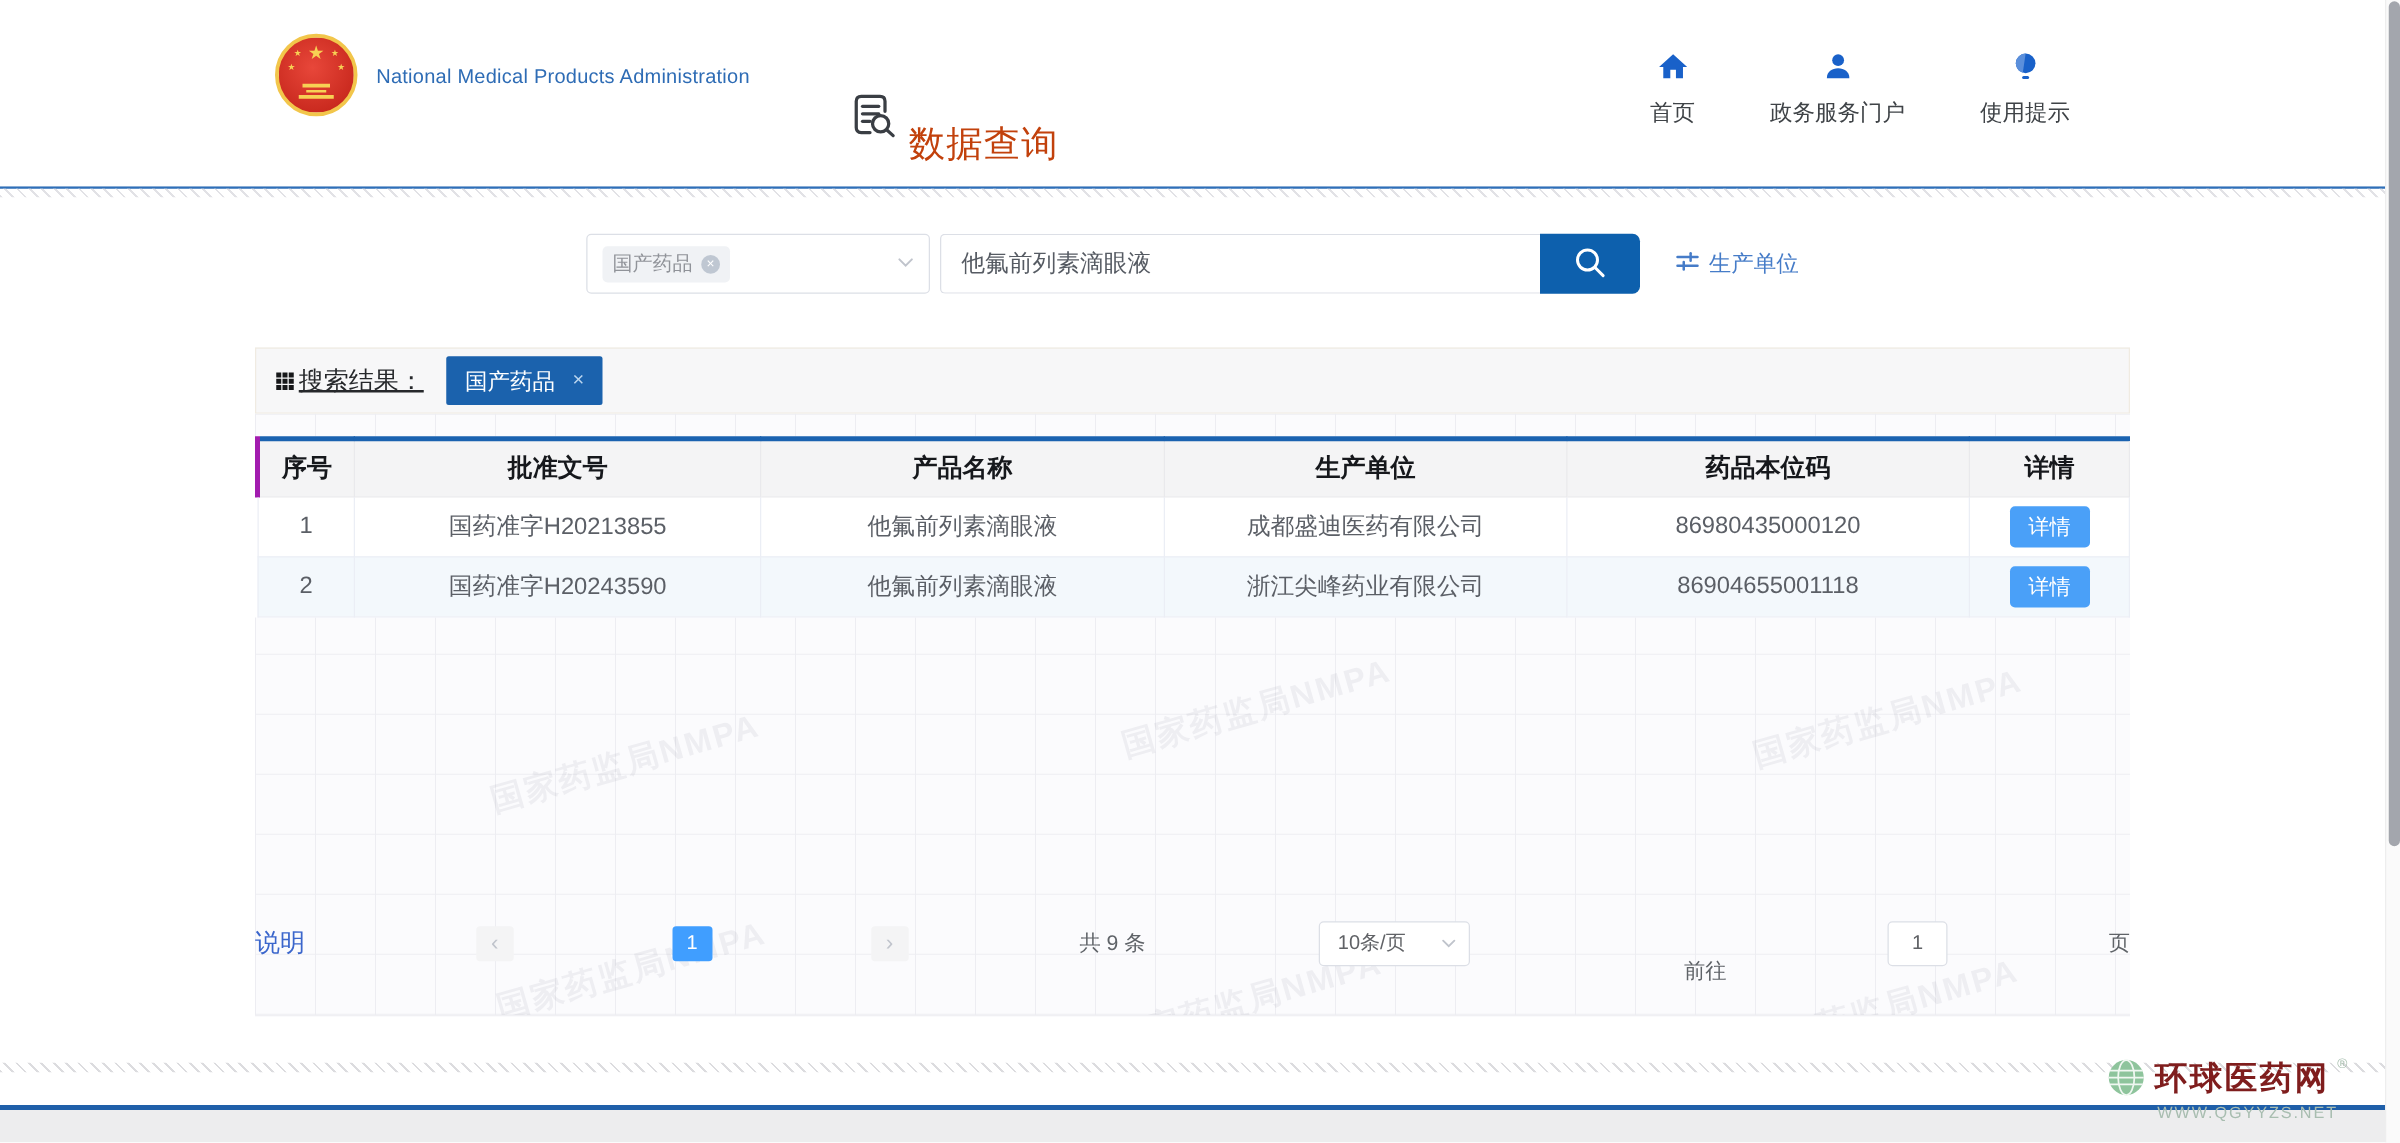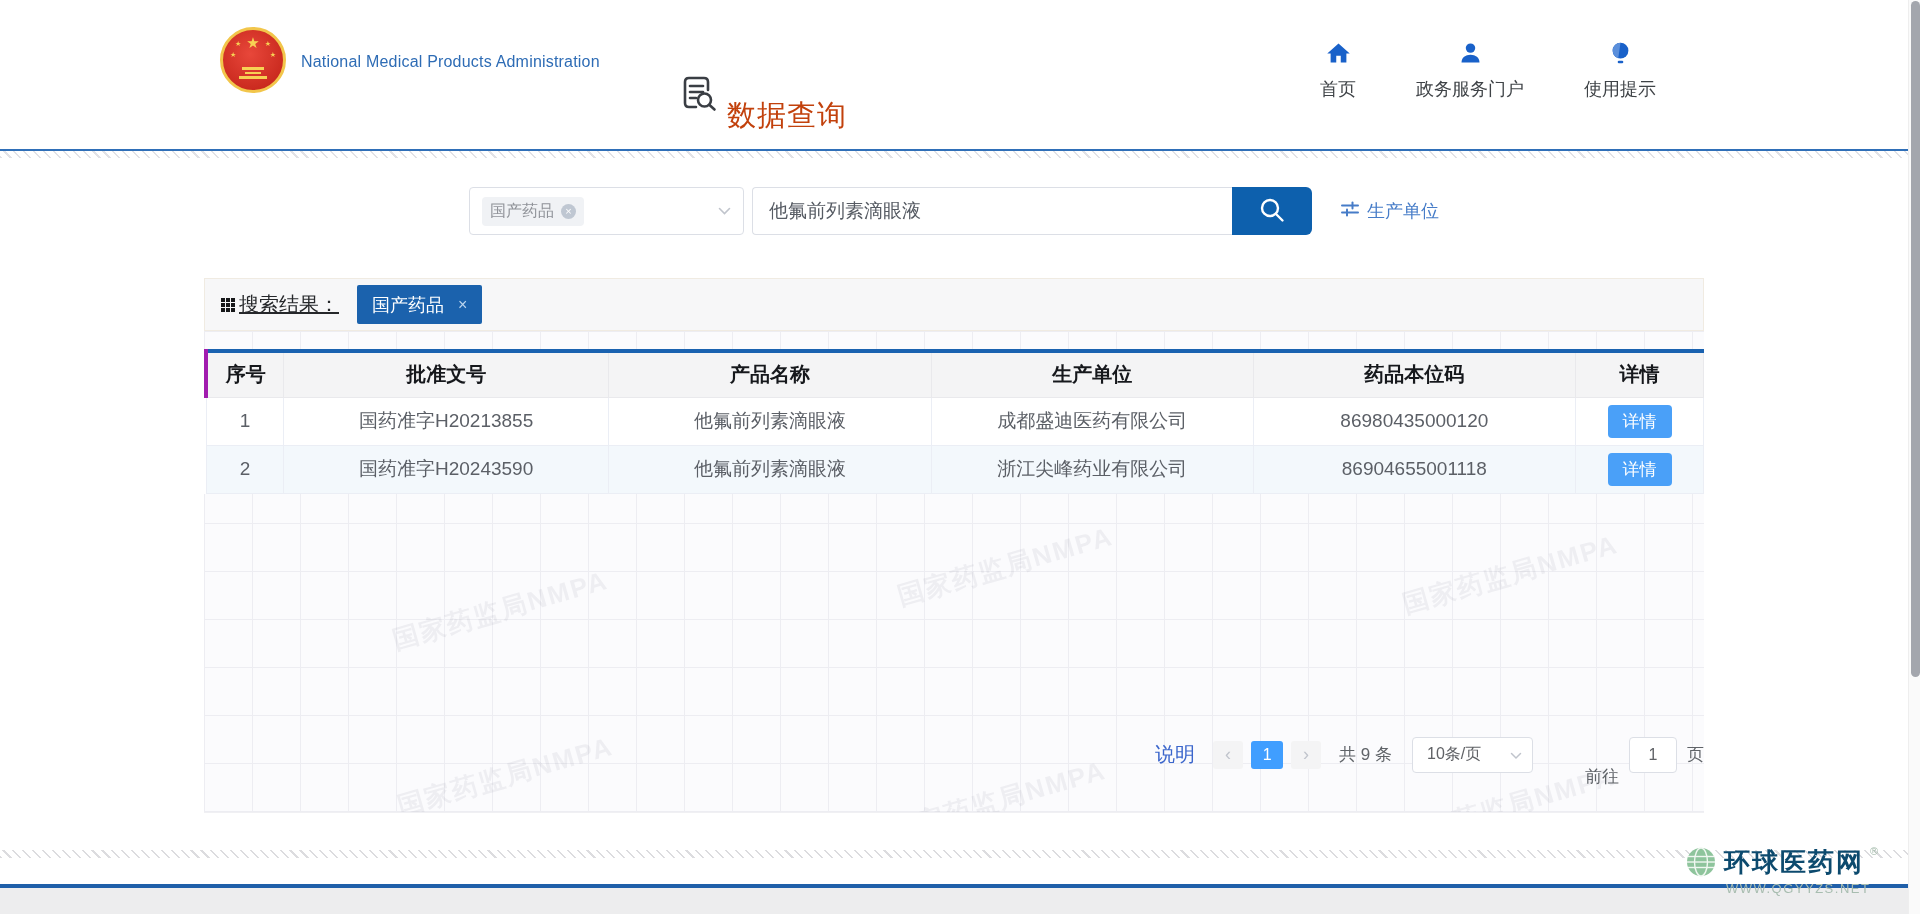--- a/index.html
+++ b/index.html
@@ -91,7 +91,7 @@
   .watermark { position:absolute; font-size:26px; color:rgba(70,70,100,0.07); font-weight:bold;
     white-space:nowrap; transform:rotate(-16deg); letter-spacing:2px; z-index:1; pointer-events:none; }
 
-  .pager { position:absolute; left:0; right:0; bottom:24px; display:flex; justify-content:flex-end;
+  .pager { position:absolute; left:0; right:0; bottom:24px; display:flex; justify-content:space-between;
     align-items:center; z-index:3; }
   .pager-note { font-size:20px; color:#3b66cc; margin-right:18px; cursor:pointer; }
   .pg-btn { width:30px; height:28px; background:#f4f4f5; border-radius:3px; display:flex;

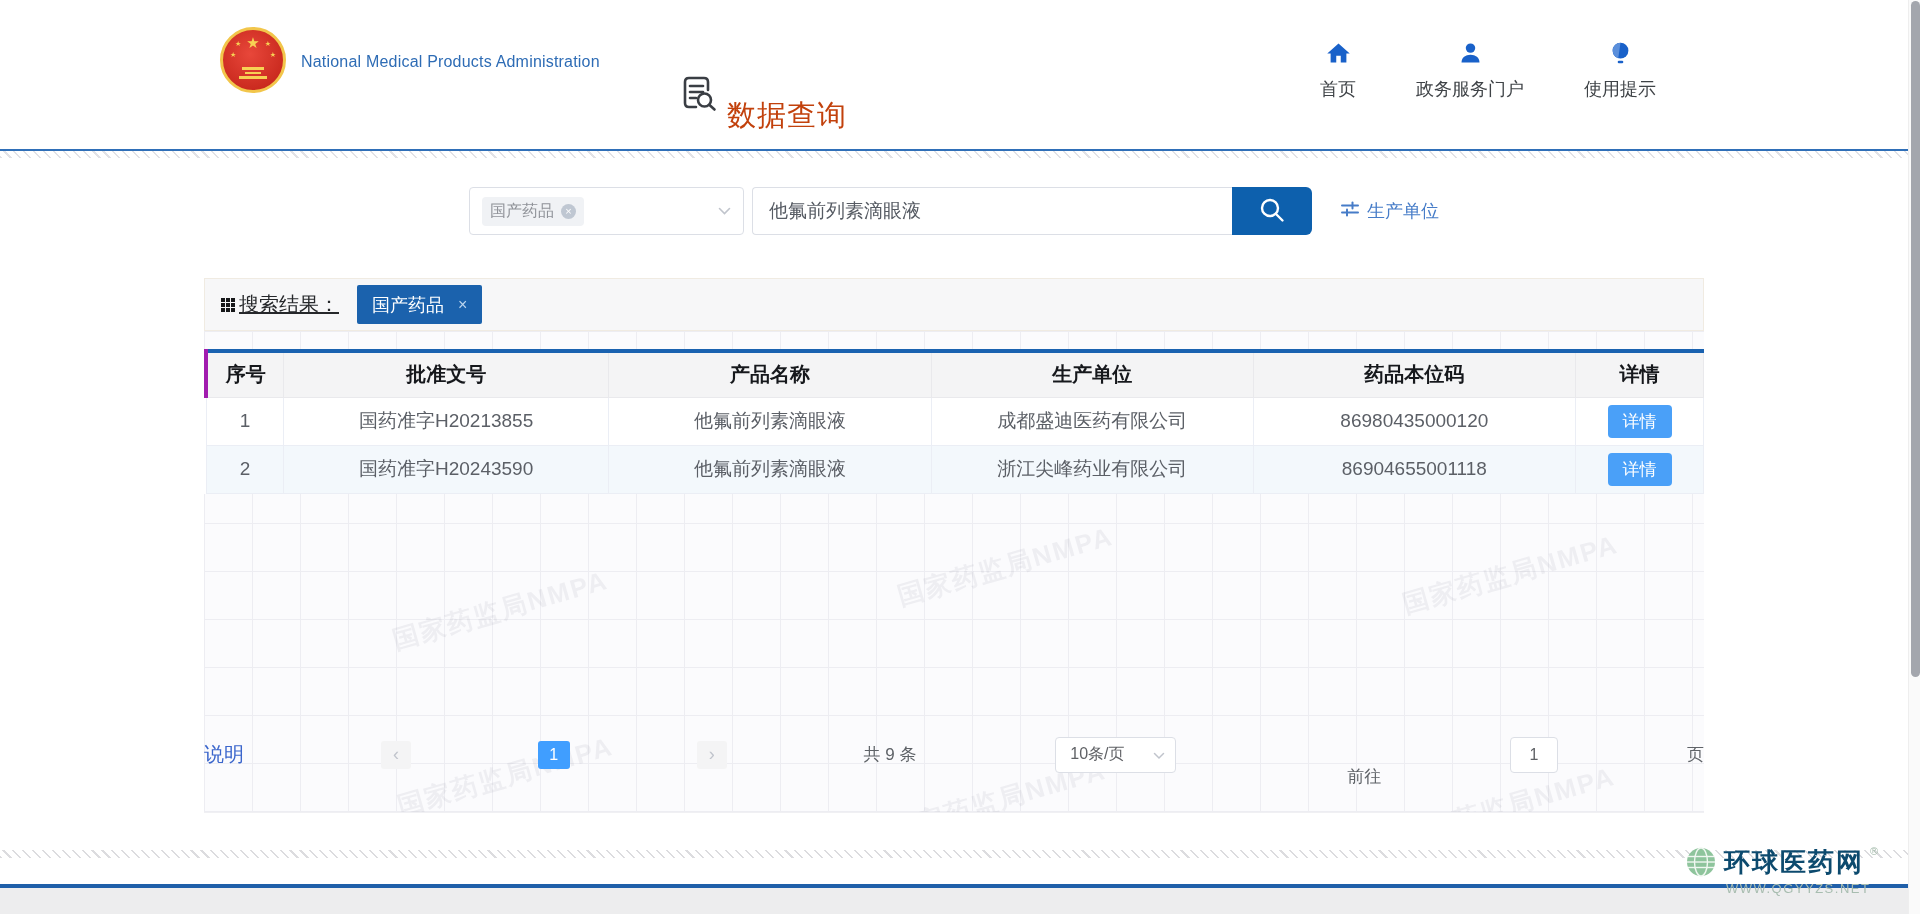--- a/index.html
+++ b/index.html
@@ -117,7 +117,7 @@
 
   .site-logo { position:absolute; right:42px; top:845px; z-index:9; }
   .site-logo .row1 { display:flex; align-items:flex-start; gap:6px; }
-  .site-name { font-size:26px; font-weight:bold; color:#0c4a6e; letter-spacing:2px; line-height:34px; }
+  .site-name { font-size:26px; font-weight:bold; color:#7f1d1d; letter-spacing:2px; line-height:34px; }
   .site-reg { font-size:11px; color:#a5bcac; margin-top:0; }
   .site-url { font-size:13px; color:#a8bdb0; letter-spacing:1.5px; margin:-2px 0 0 42px; }
 

